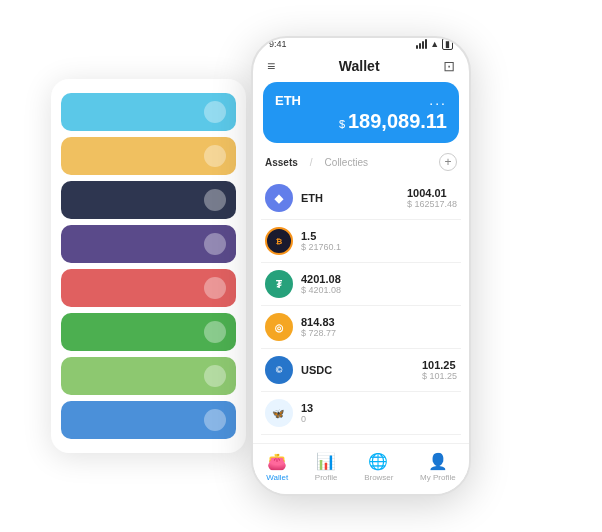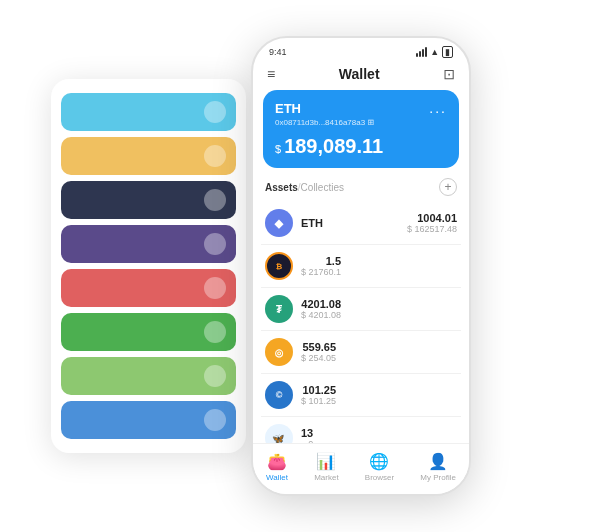--- a/index.html
+++ b/index.html
@@ -84,7 +84,7 @@
       display: flex;
       justify-content: space-between;
       align-items: center;
-      padding: 8px 16px 4px;
+      padding: 0 16px 4px;
       font-size: 9px;
       color: #333;
     }

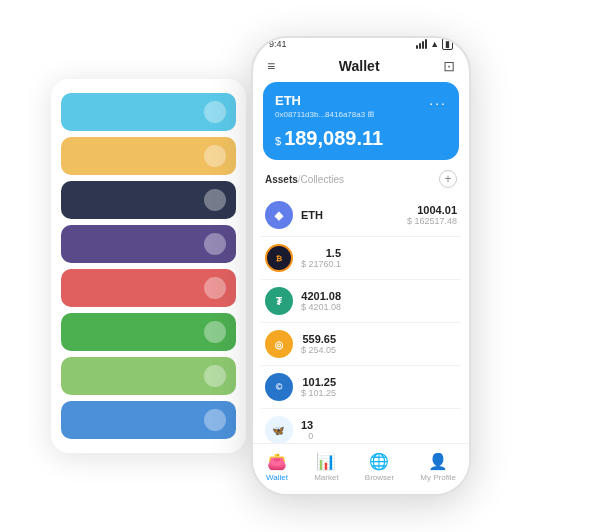--- a/index.html
+++ b/index.html
@@ -362,7 +362,6 @@
           <span class="eth-card-title">ETH</span>
           <span class="eth-card-dots">...</span>
         </div>
-        <div class="eth-card-address">0x08711d3b...8416a78a3 ⊞</div>
         <div class="eth-card-balance">
           <span class="eth-card-currency">$</span><span>189,089.11</span>
         </div>

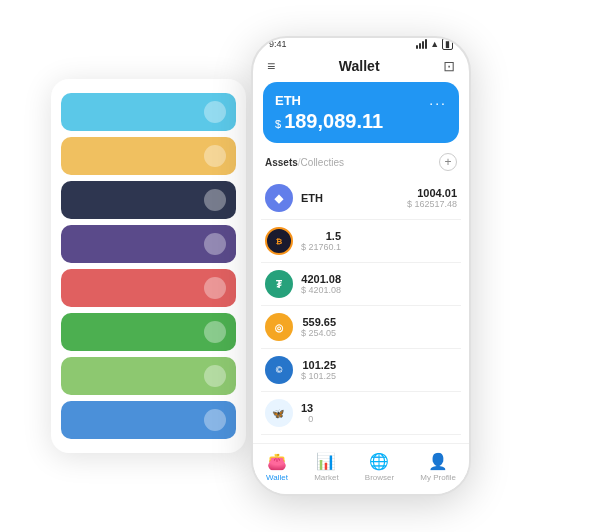--- a/index.html
+++ b/index.html
@@ -156,6 +156,7 @@
     .eth-card-balance {
       font-size: 20px;
       font-weight: 700;
+      text-align: right;
     }
 
     .eth-card-currency {

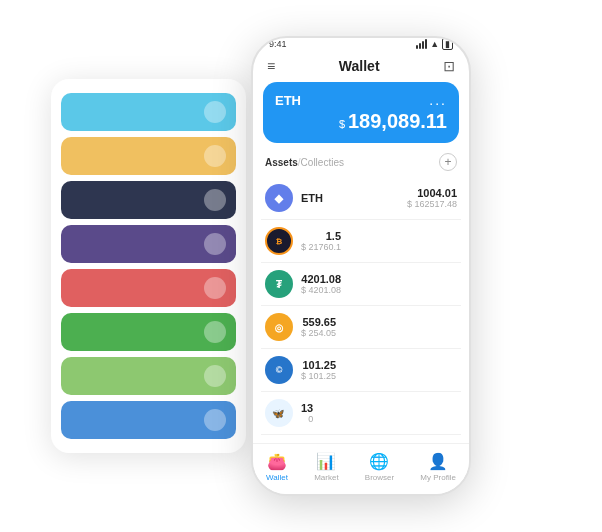--- a/index.html
+++ b/index.html
@@ -175,7 +175,7 @@
 
     .assets-tabs {
       display: flex;
-      gap: 0;
+      gap: 12px;
       font-size: 10px;
     }
 

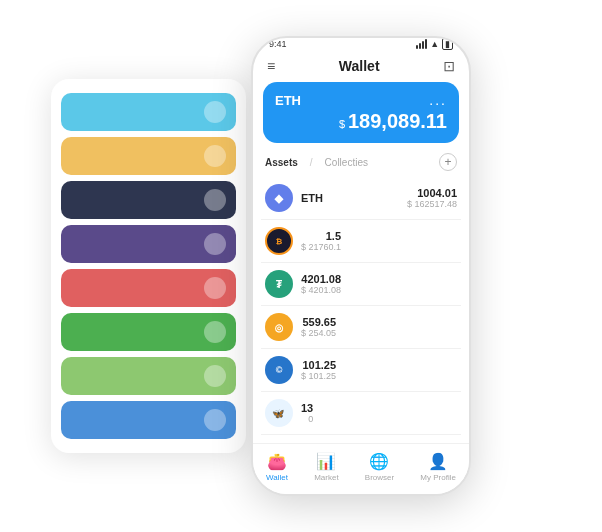--- a/index.html
+++ b/index.html
@@ -242,7 +242,7 @@
     }
 
     .asset-amounts {
-      text-align: right;
+      text-align: left;
     }
 
     .asset-amount {

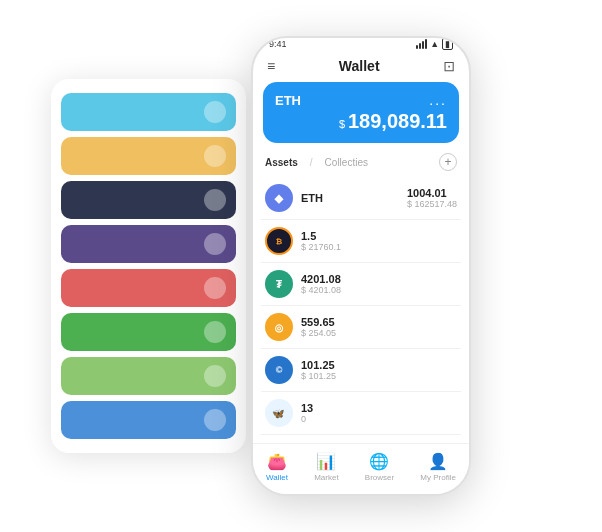--- a/index.html
+++ b/index.html
@@ -407,7 +407,7 @@
         <div class="asset-item">
           <div class="asset-icon asset-icon-dai" style="font-size:10px;">◎</div>
           <div class="asset-amounts">
-            <div class="asset-amount">559.65</div>
+            <div class="asset-amount">814.83</div>
             <div class="asset-usd">$ 254.05</div>
           </div>
         </div>

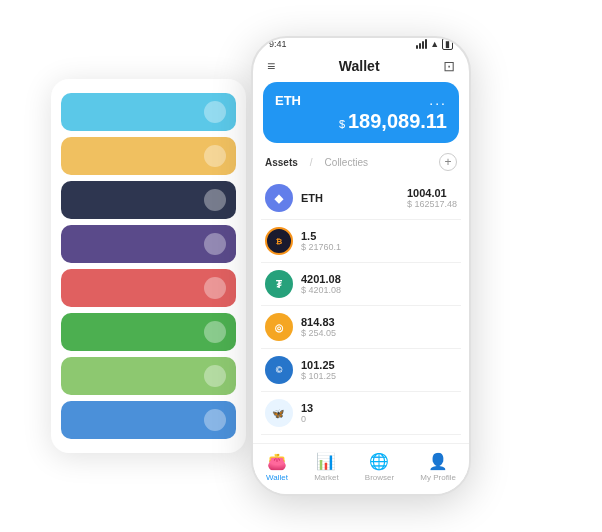--- a/index.html
+++ b/index.html
@@ -408,7 +408,7 @@
           <div class="asset-icon asset-icon-dai" style="font-size:10px;">◎</div>
           <div class="asset-amounts">
             <div class="asset-amount">814.83</div>
-            <div class="asset-usd">$ 254.05</div>
+            <div class="asset-usd">$ 728.77</div>
           </div>
         </div>
 

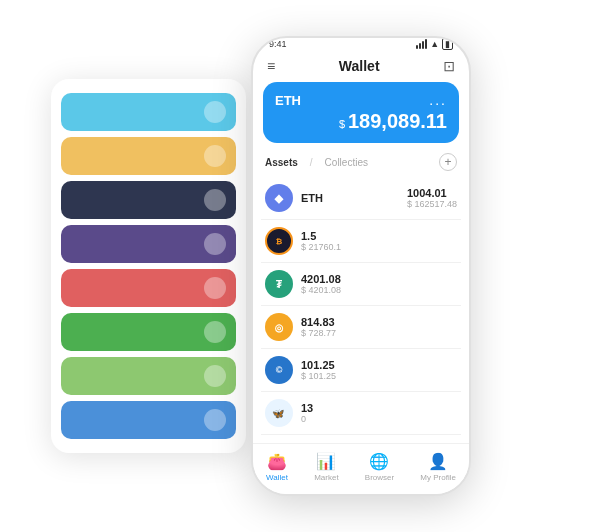--- a/index.html
+++ b/index.html
@@ -414,6 +414,7 @@
 
         <div class="asset-item">
           <div class="asset-icon asset-icon-usdc" style="font-size:9px;">©</div>
+          <span class="asset-name">USDC</span>
           <div class="asset-amounts">
             <div class="asset-amount">101.25</div>
             <div class="asset-usd">$ 101.25</div>

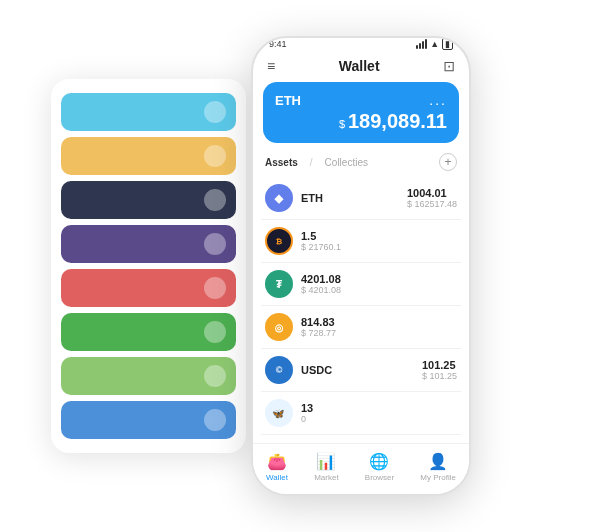--- a/index.html
+++ b/index.html
@@ -438,7 +438,7 @@
         </div>
         <div class="nav-item">
           <span class="nav-icon">📊</span>
-          <span class="nav-label">Market</span>
+          <span class="nav-label">Profile</span>
         </div>
         <div class="nav-item">
           <span class="nav-icon">🌐</span>

